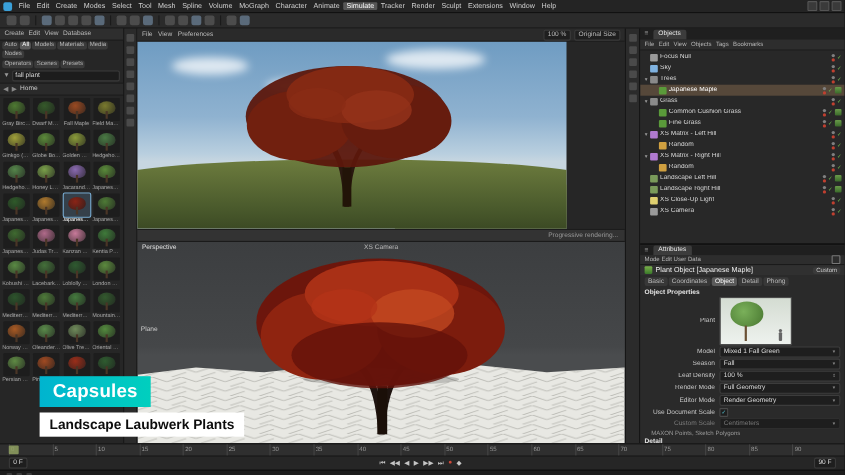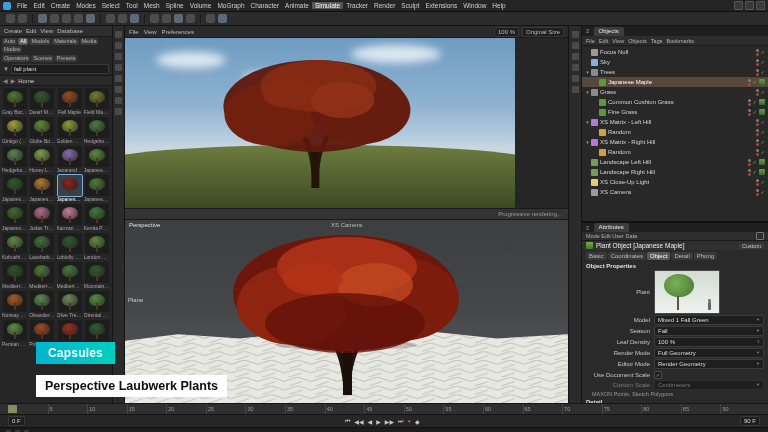--- a/index.html
+++ b/index.html
@@ -124,7 +124,7 @@
   .st-icon{width:5px;height:5px;background:#3a3a3a;border-radius:1px;}
   
   .capsules{position:absolute;left:36px;top:342px;z-index:20;background:linear-gradient(90deg,#00b4cf,#00cfbe);
-     color:#fff;font-weight:bold;font-size:12px;padding:4px 12px;letter-spacing:.2px;}
+     color:#fff;font-weight:bold;font-size:17px;padding:4px 12px;letter-spacing:.2px;}
   .title-badge{position:absolute;left:36px;top:375px;z-index:20;background:#fff;color:#0d0d0d;
      font-weight:bold;font-size:12.5px;padding:4px 9px;}
 </style>

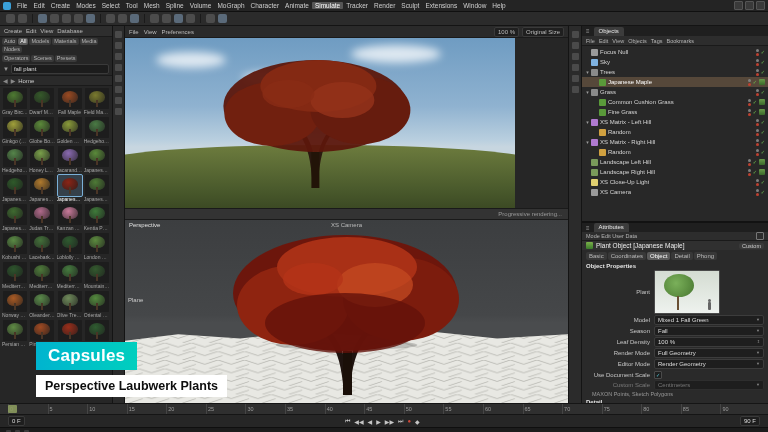--- a/index.html
+++ b/index.html
@@ -909,7 +909,7 @@
   </div>
 
   <div class="capsules">Capsules</div>
-  <div class="title-badge">Perspective Laubwerk Plants</div>
+  <div class="title-badge">Landscape Laubwerk Plants</div>
 </div>
 
 </body></html>

